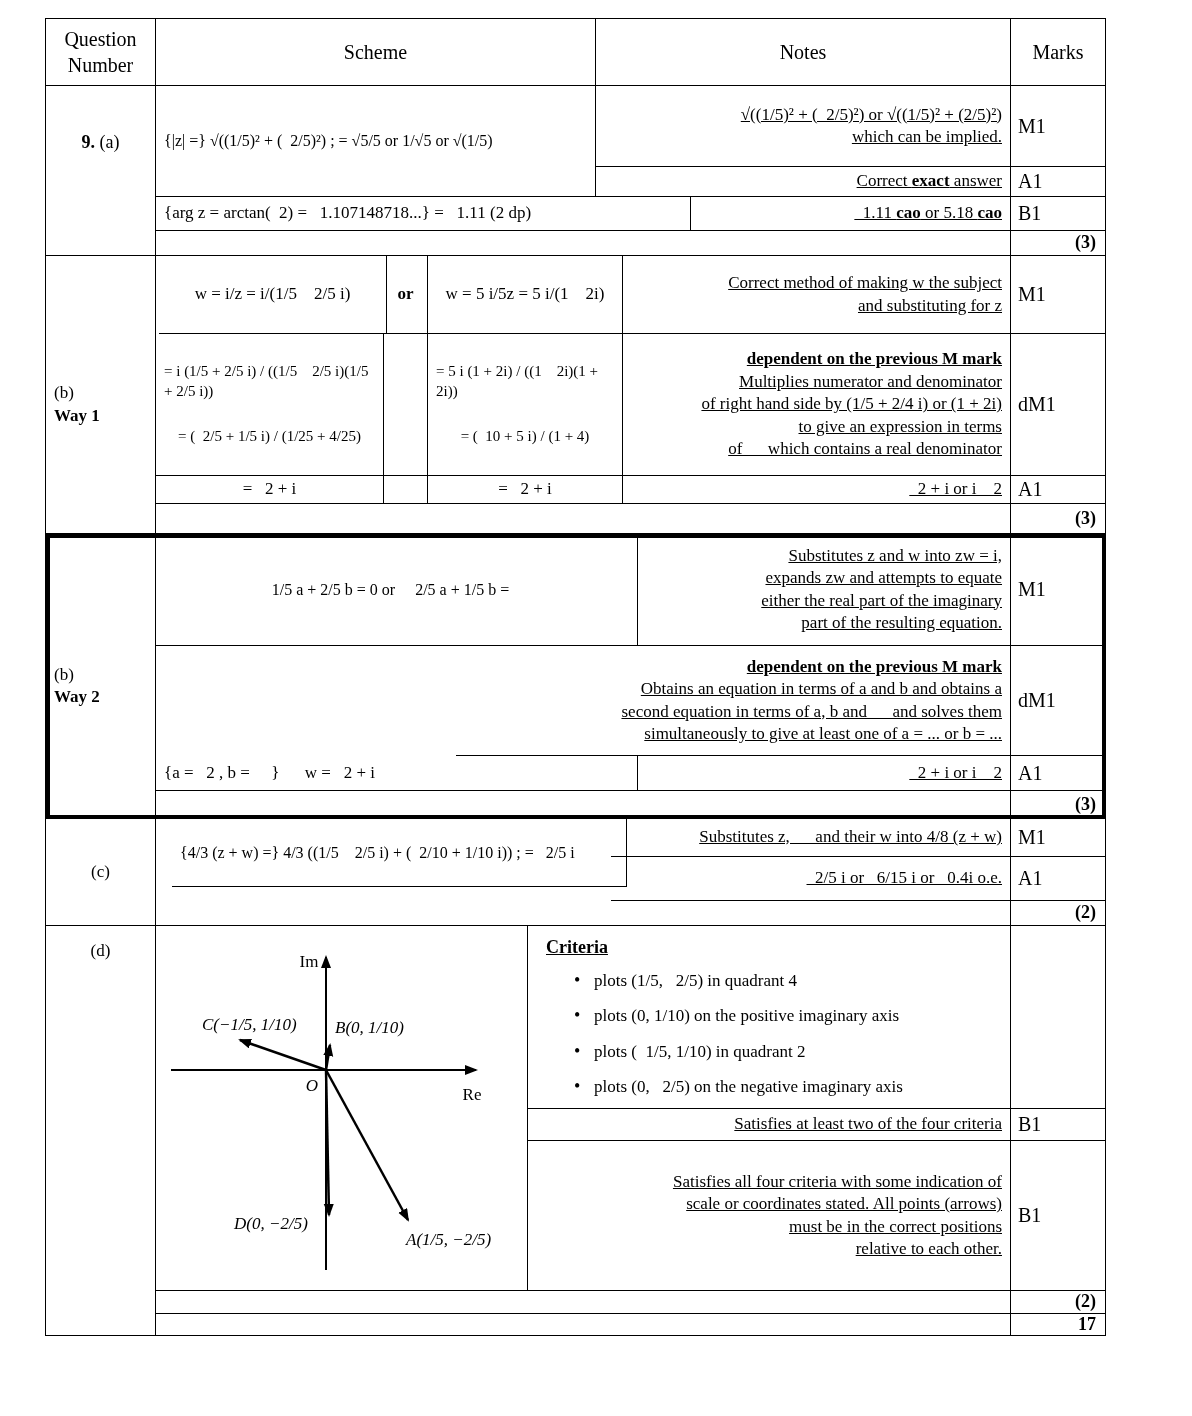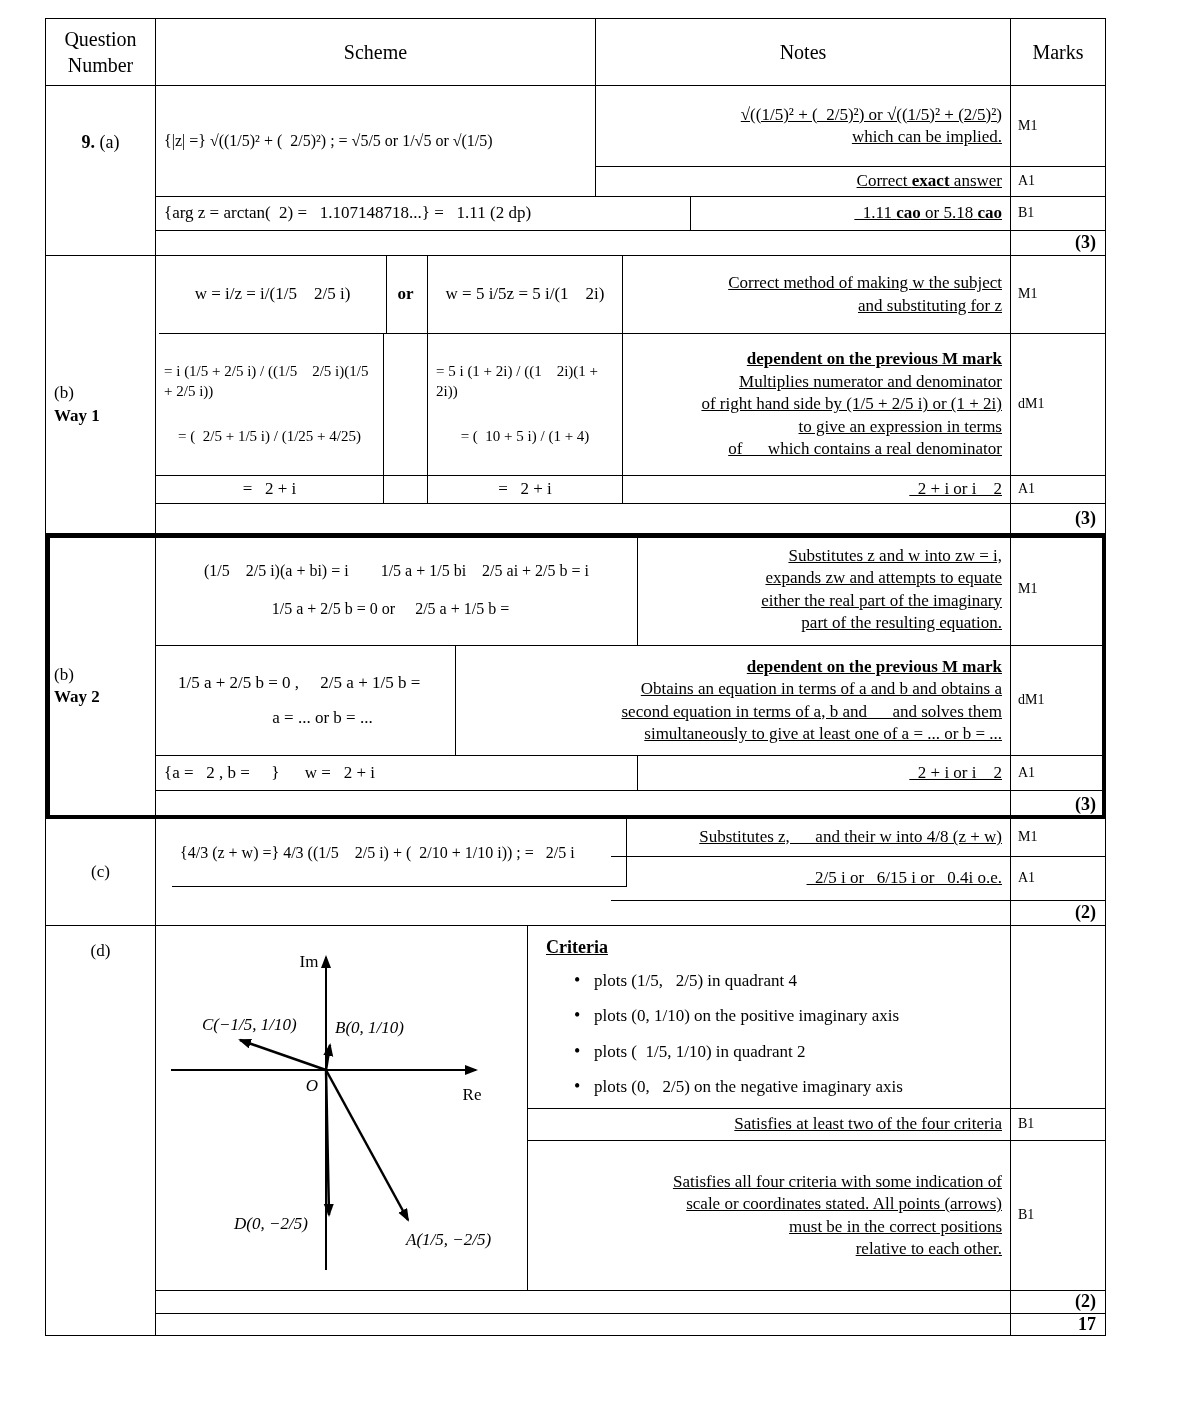--- a/index.html
+++ b/index.html
@@ -20,7 +20,7 @@
   .fs16{font-size:16px;}
   .fs15{font-size:15px;}
   .hdr{font-size:20px;}
-  .marks{justify-content:flex-start;padding-left:7px;font-size:14px;}
+  .marks{justify-content:flex-start;padding-left:7px;font-size:20px;}
   .tot{justify-content:flex-end;font-weight:bold;font-size:18px;padding-right:9px;}
   .overlay{position:absolute;box-sizing:border-box;border:4px solid #000;pointer-events:none;z-index:5;}
   .crit-title{font-weight:bold;text-decoration:underline;margin:4px 11px 10px 10px;font-size:18px;}

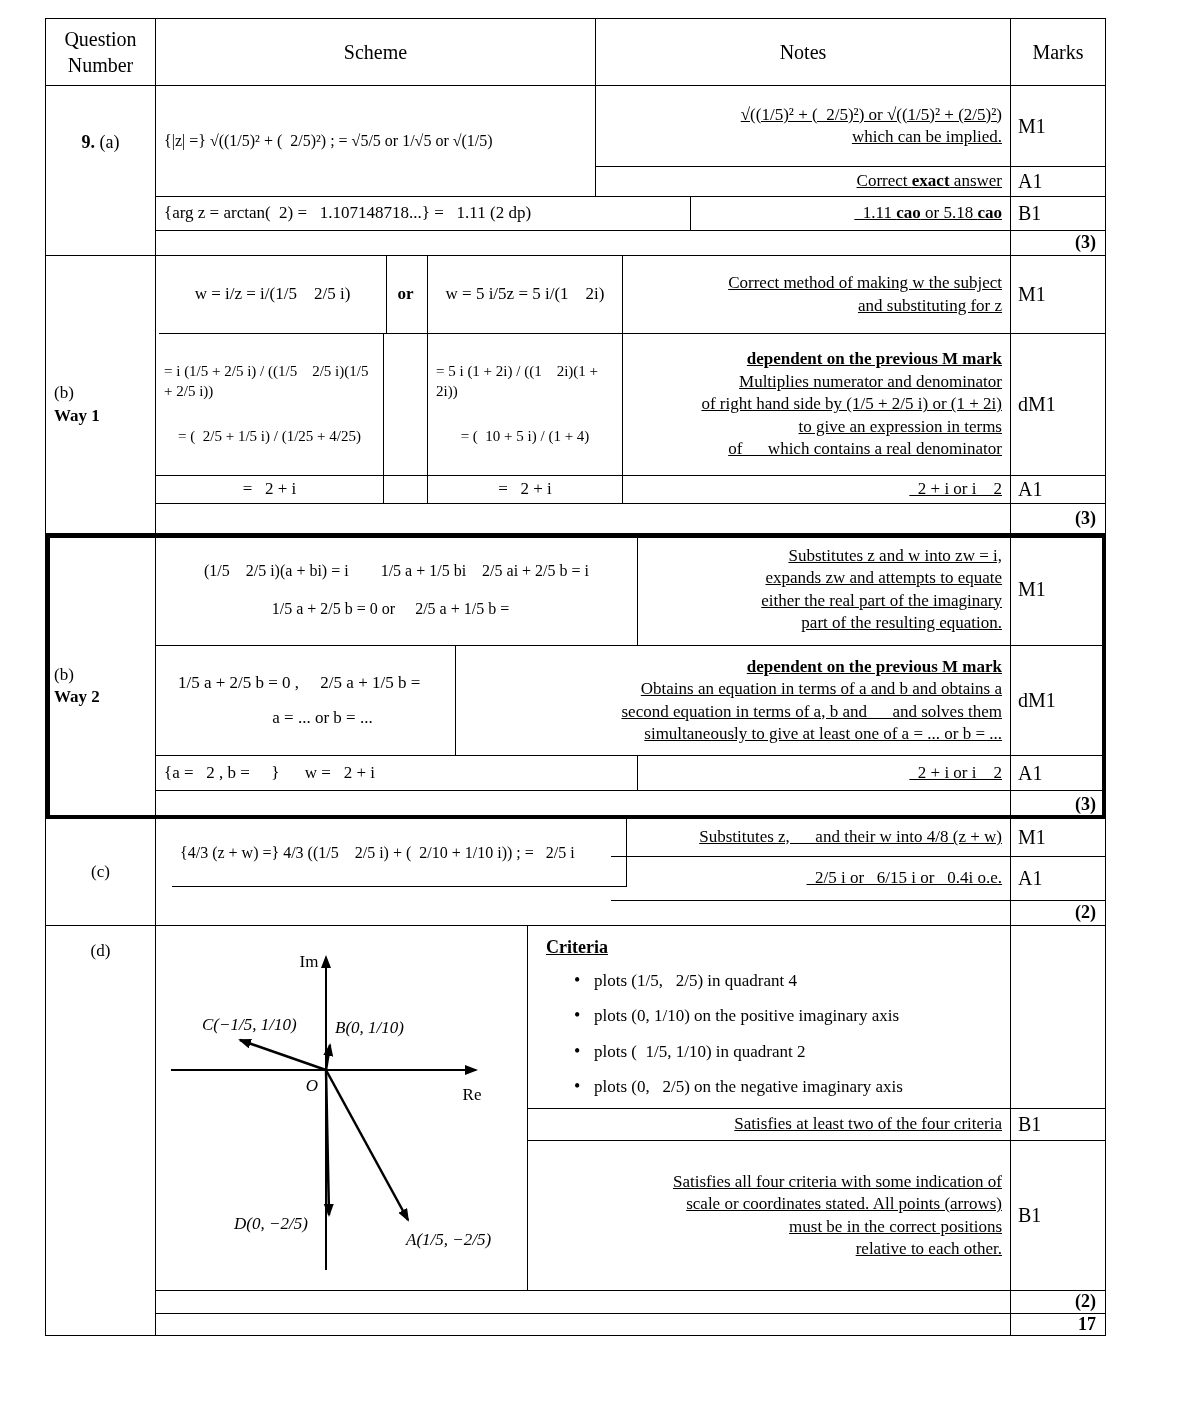--- a/index.html
+++ b/index.html
@@ -82,7 +82,7 @@
   <div class="c right col" style="left:577px;top:315px;width:388px;height:142px;justify-content:center;align-items:flex-end">
     <div class="b">dependent on the previous M mark</div>
     <div class="pre" style="text-align:right">Multiplies numerator and denominator
-of right hand side by (1/5 + 2/5 i)  or  (1 + 2i)
+of right hand side by (1/5 + 2/4 i)  or  (1 + 2i)
 to give an expression in terms
 of   which contains a real denominator</div>
   </div>

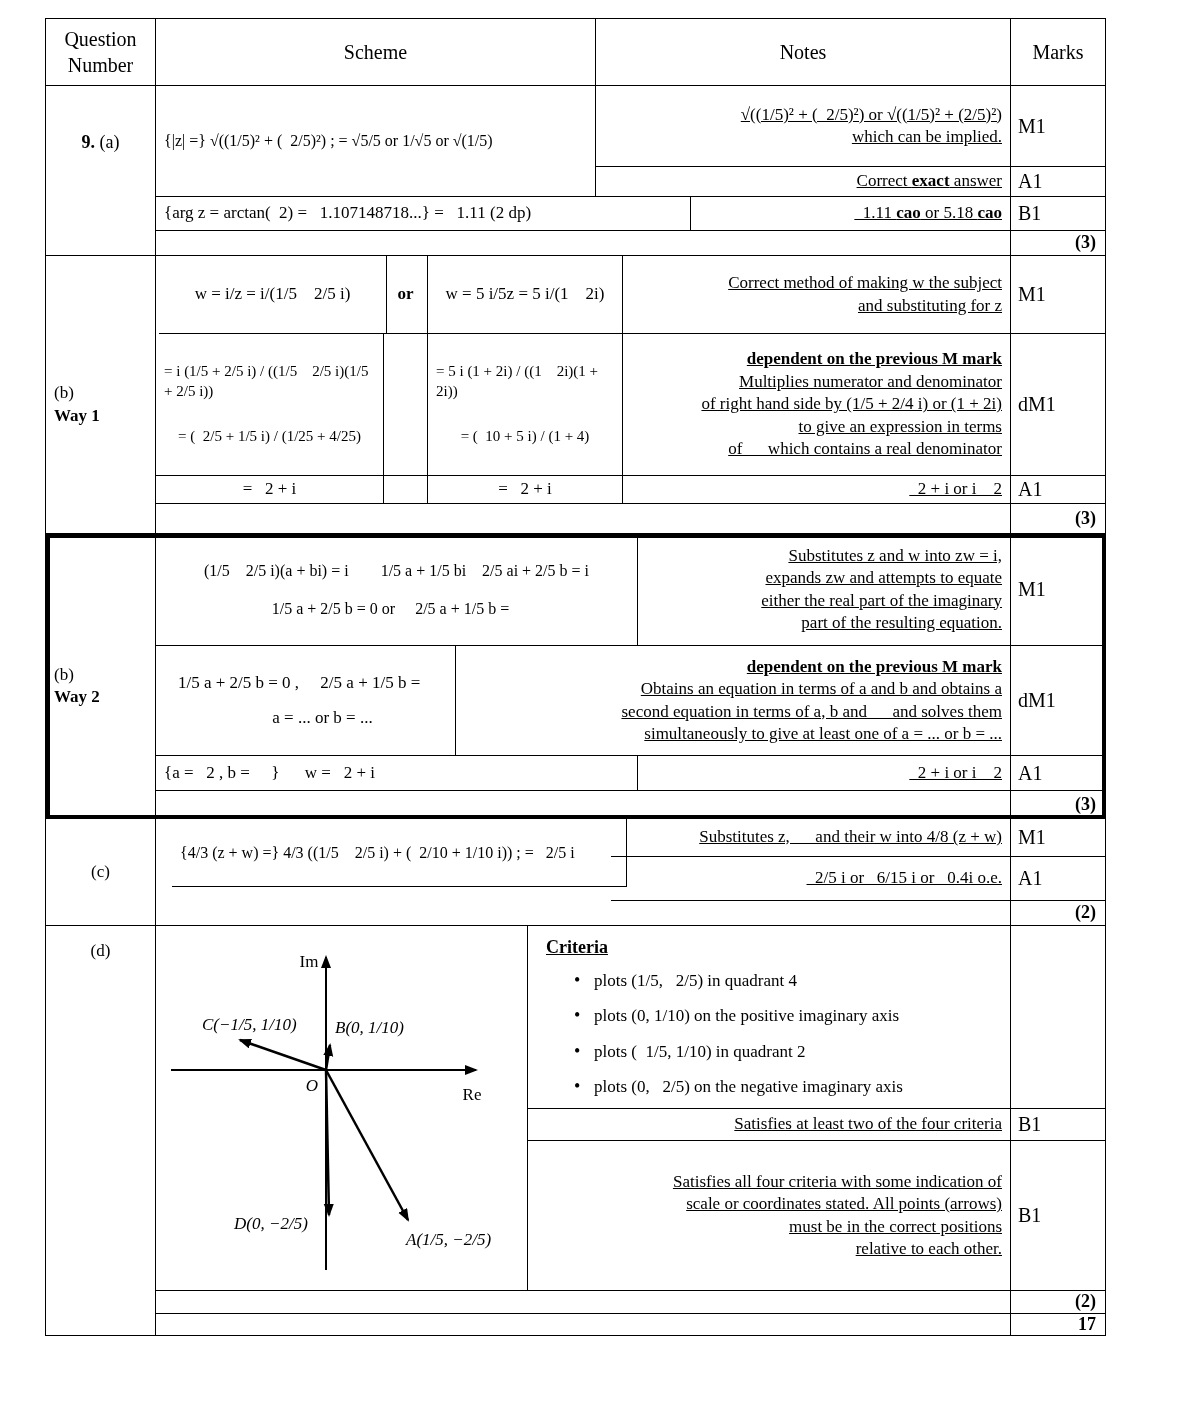--- a/index.html
+++ b/index.html
@@ -101,7 +101,6 @@
     <div class="b">Way 2</div>
   </div>
   <div class="c left col evenly fs16" style="left:110px;top:515px;width:482px;height:112px;padding-top:10px;padding-bottom:10px">
-    <div>(1/5  2/5 i)(a + bi) =  i  1/5 a + 1/5 bi  2/5 ai + 2/5 b =  i</div>
     <div>1/5 a + 2/5 b = 0   or    2/5 a + 1/5 b =  </div>
   </div>
   <div class="c right pre" style="left:592px;top:515px;width:373px;height:112px">Substitutes z and w into zw =  i,

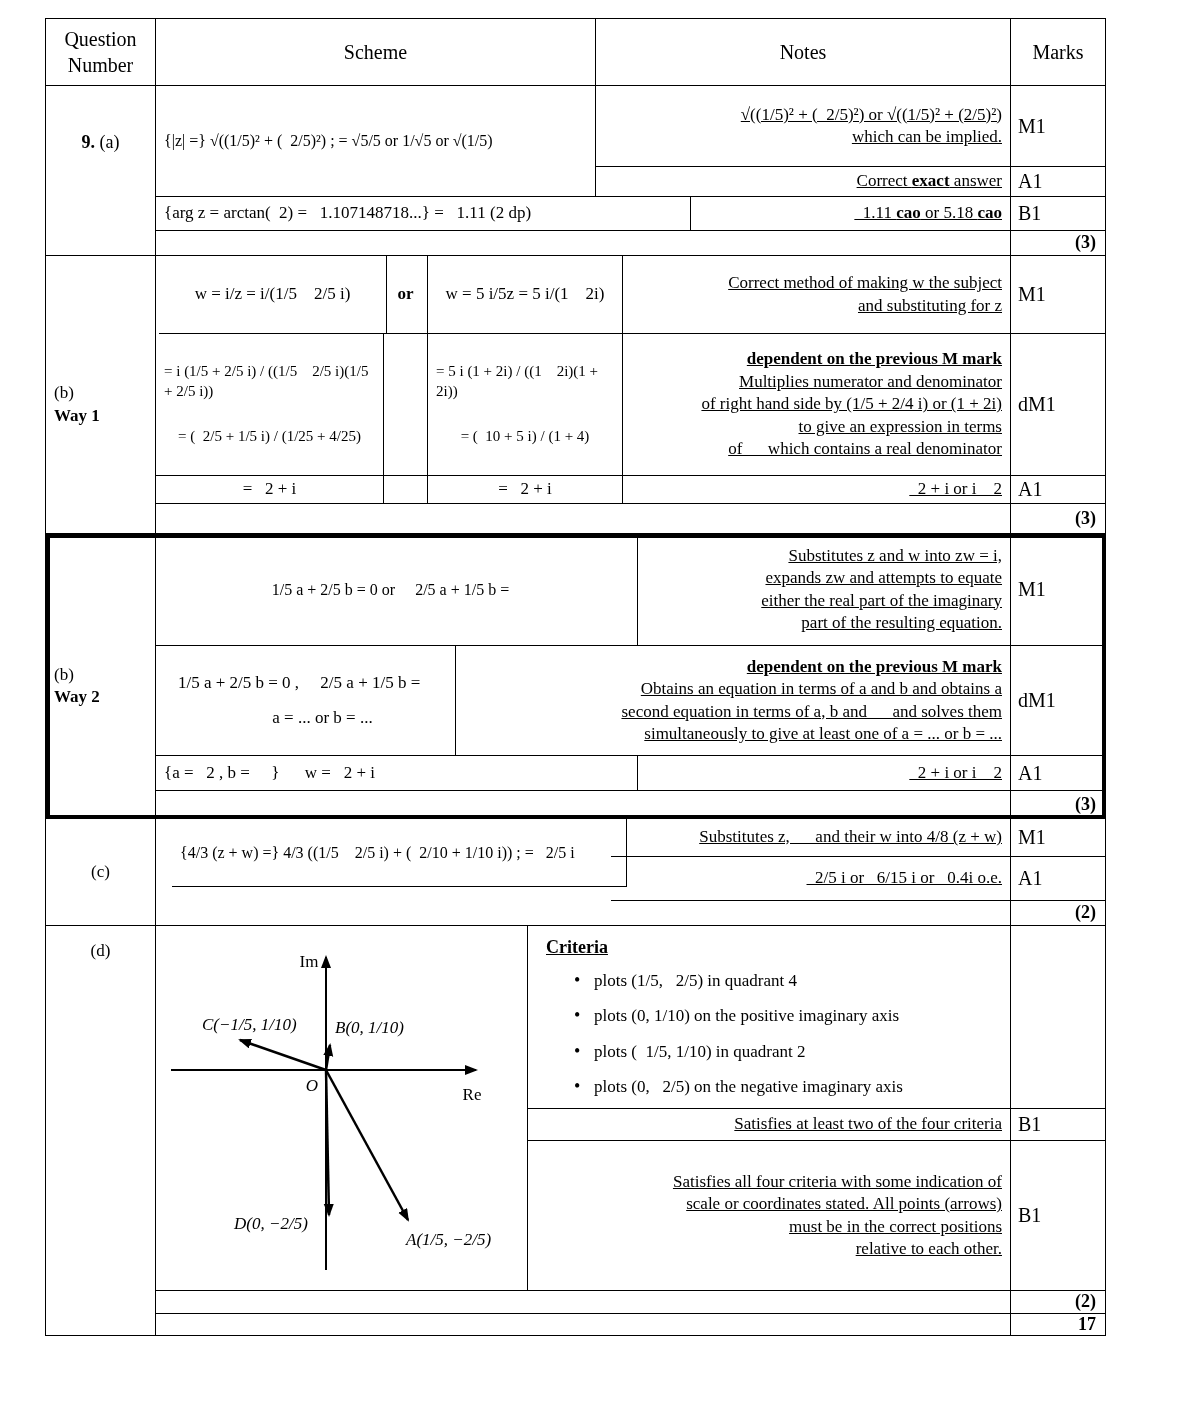--- a/index.html
+++ b/index.html
@@ -109,10 +109,6 @@
 part of the resulting equation.</div>
   <div class="c marks" style="left:965px;top:515px;width:95px;height:112px">M1</div>
 
-  <div class="c left col evenly" style="left:110px;top:627px;width:300px;height:110px;padding-top:14px;padding-bottom:14px">
-    <div>1/5 a + 2/5 b = 0 ,   2/5 a + 1/5 b =  </div>
-    <div style="padding-left:34px">a = ...  or  b = ...</div>
-  </div>
   <div class="c right col" style="left:410px;top:627px;width:555px;height:110px;justify-content:center;align-items:flex-end">
     <div class="b">dependent on the previous M mark</div>
     <div class="pre" style="text-align:right">Obtains an equation in terms of a and b and obtains a

